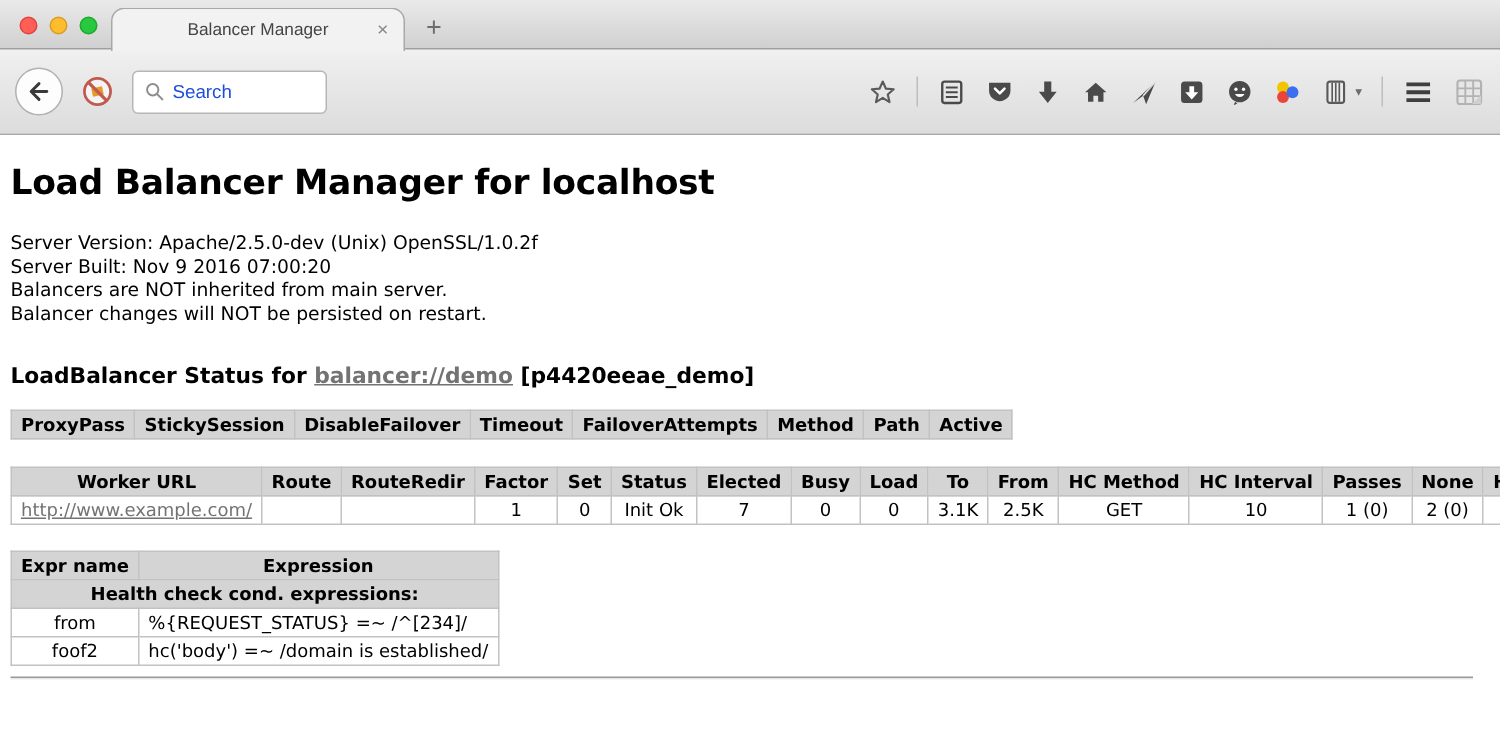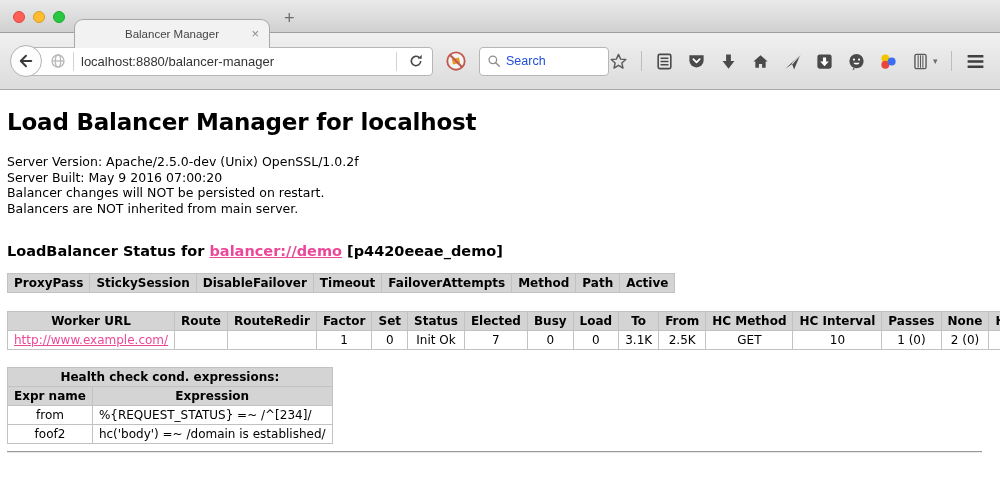--- a/index.html
+++ b/index.html
@@ -13,7 +13,7 @@
   .light.red { background:#ff5f57; border:1px solid #e0443e; }
   .light.yellow { background:#febc2e; border:1px solid #d89e24; }
   .light.green { background:#28c840; border:1px solid #1aab29; }
-  .tab { position:absolute; left:74px; top:19px; width:196px; height:29px; background:#f2f2f2;
+  .tab { position:absolute; left:74px; top:5px; width:196px; height:29px; background:#f2f2f2;
          border:1px solid #a8a8a8; border-bottom:none; border-radius:9px 9px 0 0;
          display:flex; align-items:center; justify-content:center; }
   .tab-title { font-size:11.5px; color:#454545; }

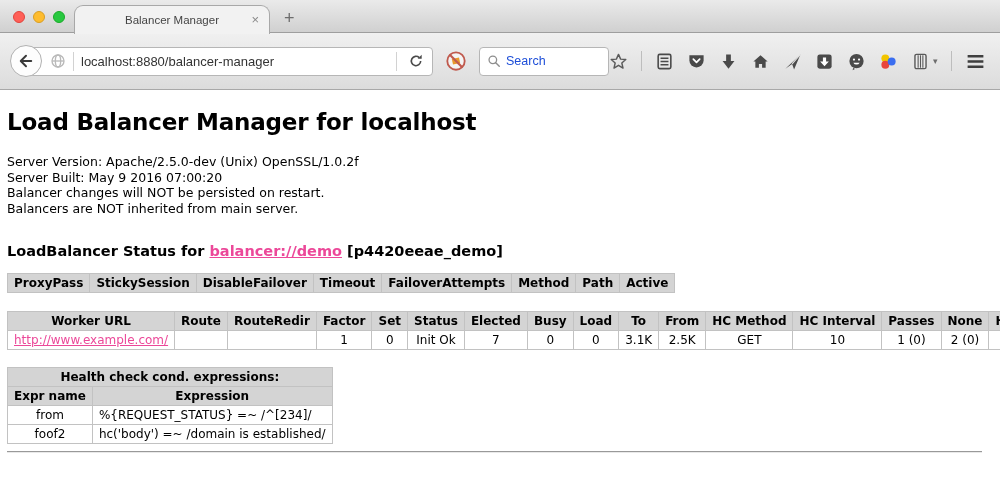--- a/index.html
+++ b/index.html
@@ -81,24 +81,6 @@
       </span>
     </div>
 
-    <div class="urlbar">
-      <span>
-        <svg width="16" height="16" viewBox="0 0 24 24">
-            <circle cx="12" cy="12" r="9" fill="none" stroke="#b9b9b9" stroke-width="2"></circle>
-            <ellipse cx="12" cy="12" rx="4" ry="9" fill="none" stroke="#b9b9b9" stroke-width="2"></ellipse>
-            <path d="M3 12h18" stroke="#b9b9b9" stroke-width="2"></path>
-          </svg>
-      </span>
-      <span class="url-sep"></span>
-      <span class="url-text"><span>localhost:8880</span><span>/balancer-manager</span></span>
-      <span class="url-sep"></span>
-      <span class="reload">
-        <svg width="16" height="16" viewBox="0 0 24 24">
-            <path d="M19 12a7 7 0 1 1-2.2-5.1" fill="none" stroke="#4a4a4a" stroke-width="2.4"></path>
-            <path d="M20.5 2.5v6h-6z" fill="#4a4a4a"></path>
-          </svg>
-      </span>
-    </div>
 
     <span class="blocked">
       <svg width="22" height="22" viewBox="0 0 24 24">

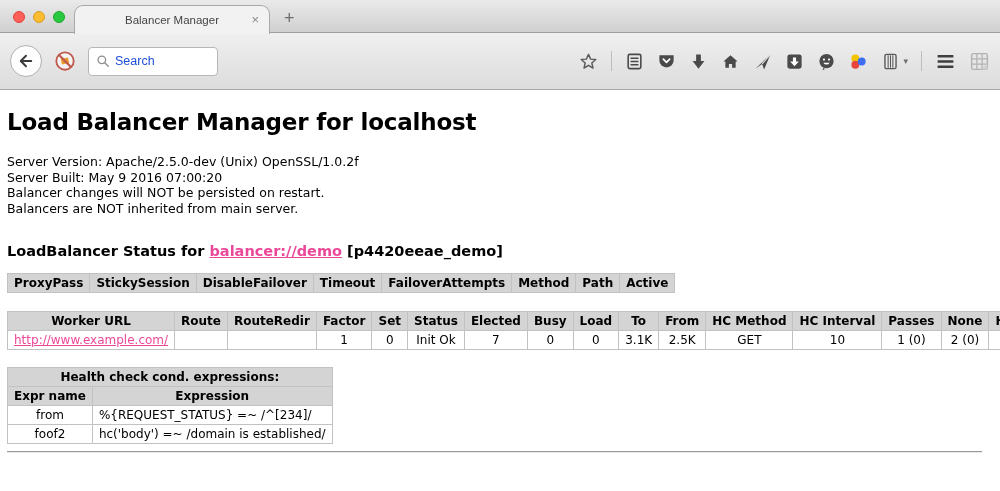--- a/index.html
+++ b/index.html
@@ -185,7 +185,7 @@
 
     <div class="info">
       <p>Server Version: Apache/2.5.0-dev (Unix) OpenSSL/1.0.2f</p>
-      <p>Server Built: May 9 2016 07:00:20</p>
+      <p>Server Built: Nov 9 2016 07:00:20</p>
       <p>Balancer changes will NOT be persisted on restart.</p>
       <p>Balancers are NOT inherited from main server.</p>
     </div>

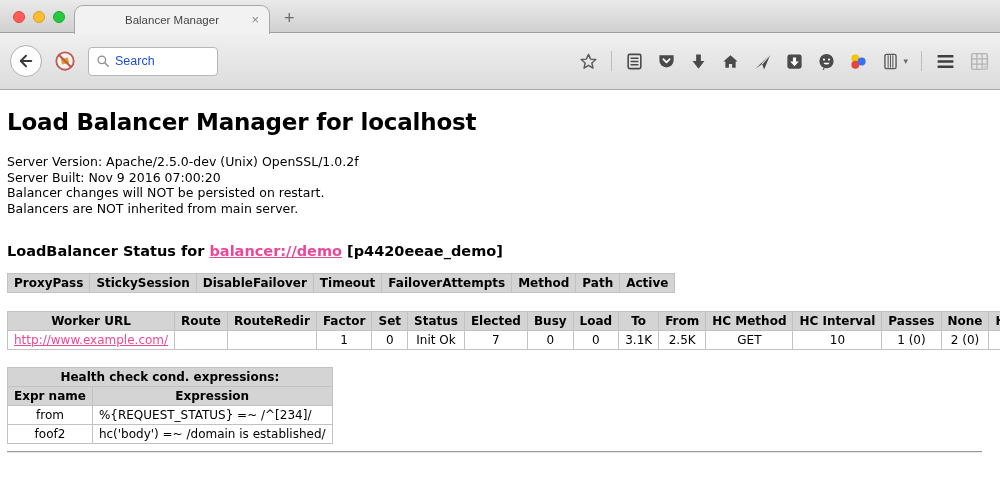--- a/index.html
+++ b/index.html
@@ -186,8 +186,8 @@
     <div class="info">
       <p>Server Version: Apache/2.5.0-dev (Unix) OpenSSL/1.0.2f</p>
       <p>Server Built: Nov 9 2016 07:00:20</p>
+      <p>Balancers are NOT inherited from main server.</p>
       <p>Balancer changes will NOT be persisted on restart.</p>
-      <p>Balancers are NOT inherited from main server.</p>
     </div>
 
     <h3 class="status"><span>LoadBalancer Status for </span><a class="lnk">balancer://demo</a><span> [p4420eeae_demo]</span></h3>

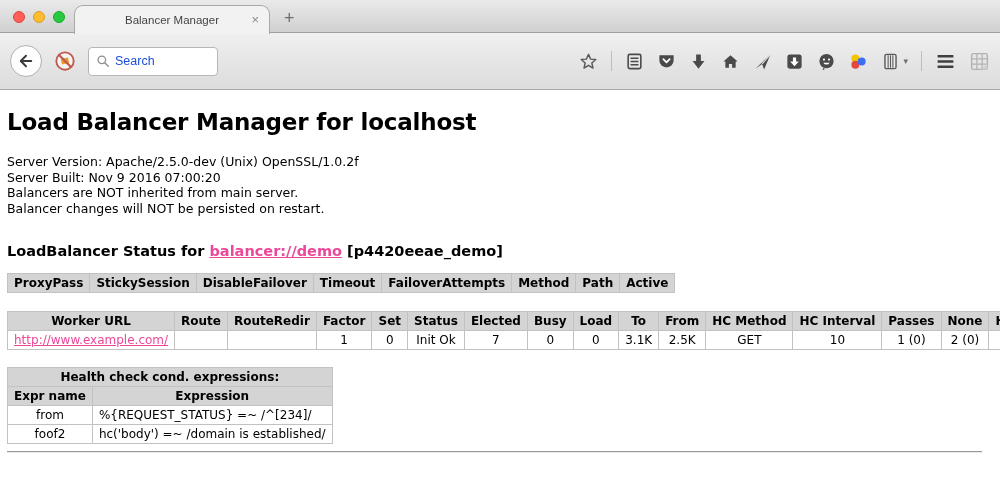--- a/index.html
+++ b/index.html
@@ -44,7 +44,7 @@
   h1 { font-size:23px; font-weight:bold; margin:13px 0 19px 0; letter-spacing:-0.2px; }
   .info p { font-size:12.5px; line-height:15.5px; }
   h3.status { font-size:14.5px; font-weight:bold; margin:27px 0 14px 0; }
-  a.lnk { color:#ec4899; text-decoration:underline; cursor:pointer; }
+  a.lnk { color:#737373; text-decoration:underline; cursor:pointer; }
   table.dt { border-collapse:collapse; border:1px solid #8e8e8e; background:#fff; }
   table.dt th, table.dt td { border:1px solid #c2c2c2; padding:2px 6px; text-align:center;
                              font-size:12px; white-space:nowrap; font-family:"DejaVu Sans", sans-serif; }

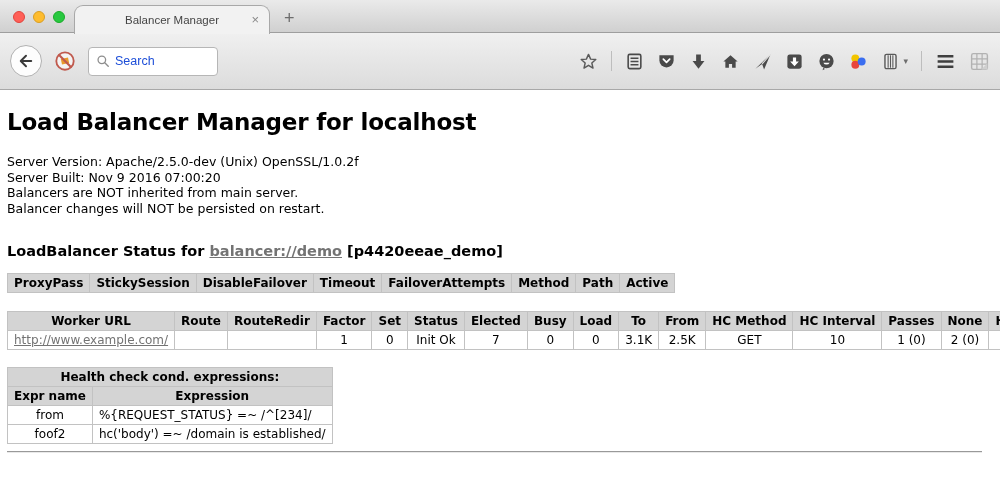--- a/index.html
+++ b/index.html
@@ -257,11 +257,11 @@
     <table class="dt">
       <tbody>
           <tr>
-        <th colspan="2">Health check cond. expressions:</th>
-      </tr>
-      <tr>
         <th>Expr name</th>
         <th>Expression</th>
+      </tr>
+      <tr>
+        <th colspan="2">Health check cond. expressions:</th>
       </tr>
       <tr>
         <td>from</td>

